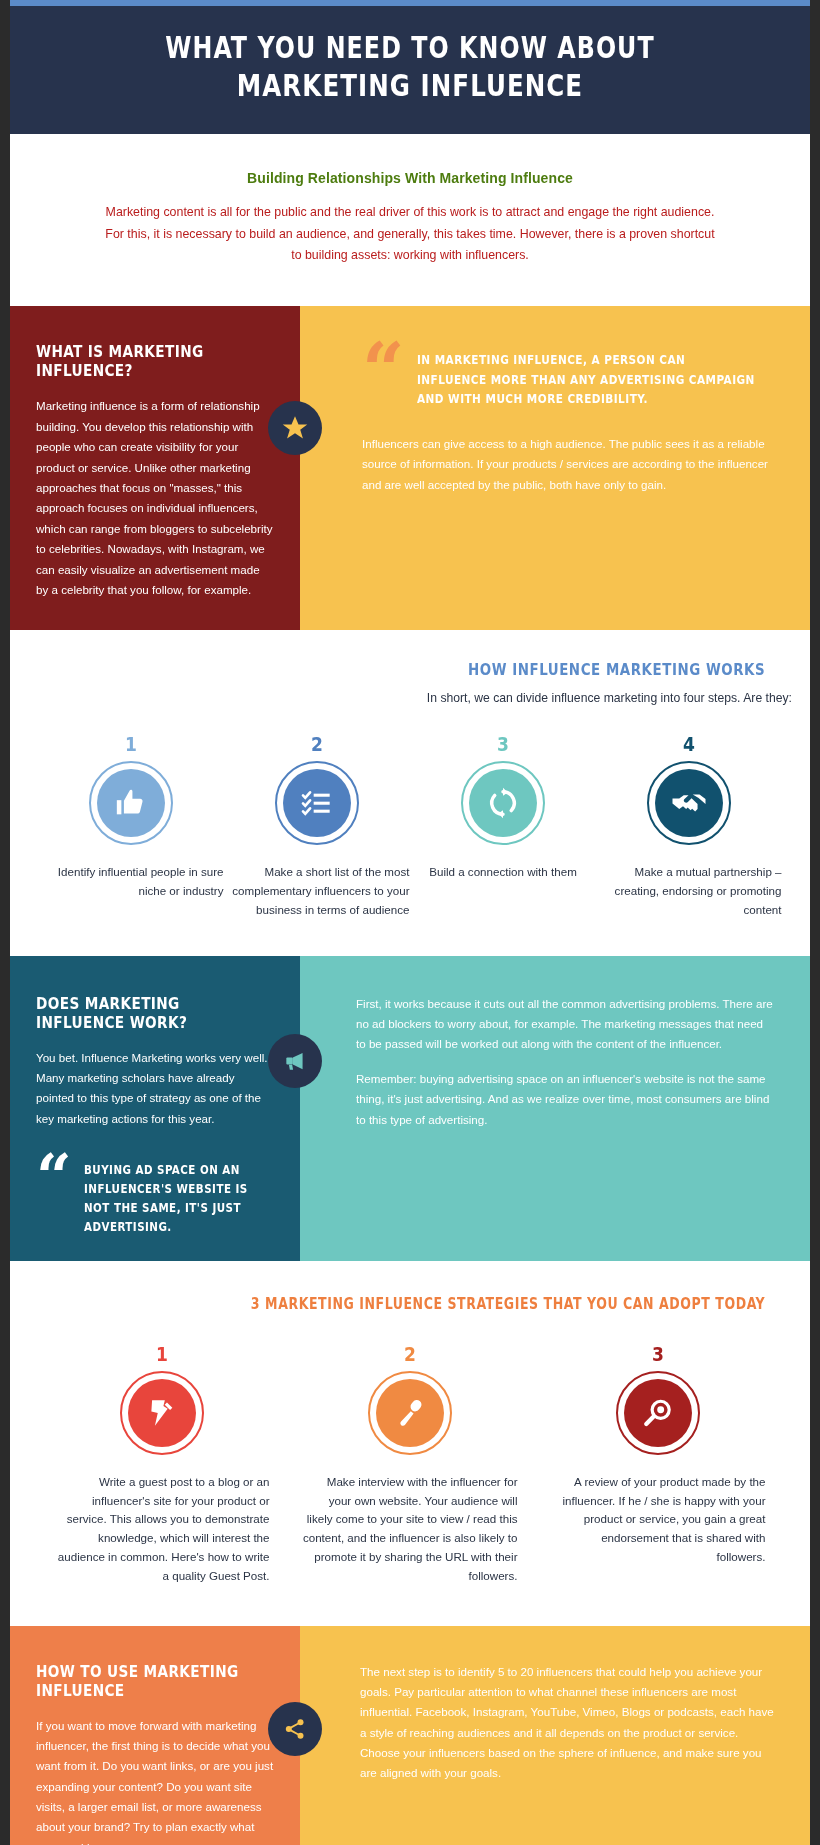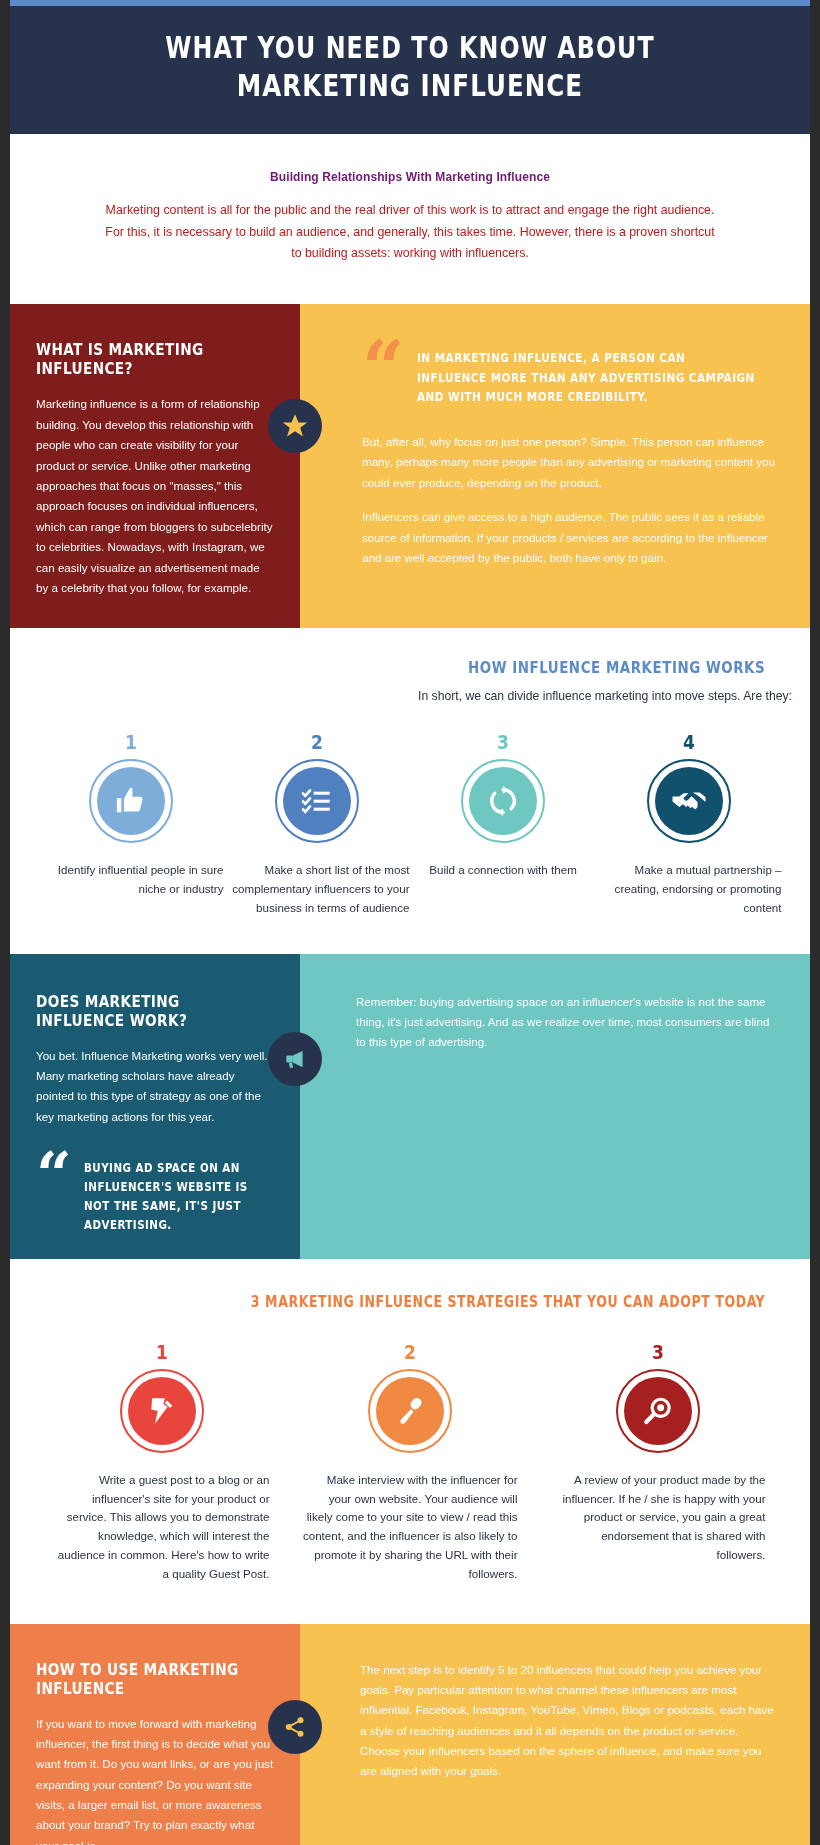--- a/index.html
+++ b/index.html
@@ -52,8 +52,8 @@
     text-align: center;
   }
   .intro-title {
-    color: #701a75;
-    font-size: 12px;
+    color: #4d7c0f;
+    font-size: 14px;
     font-weight: bold;
     margin-bottom: 16px;
     letter-spacing: 0.1px;

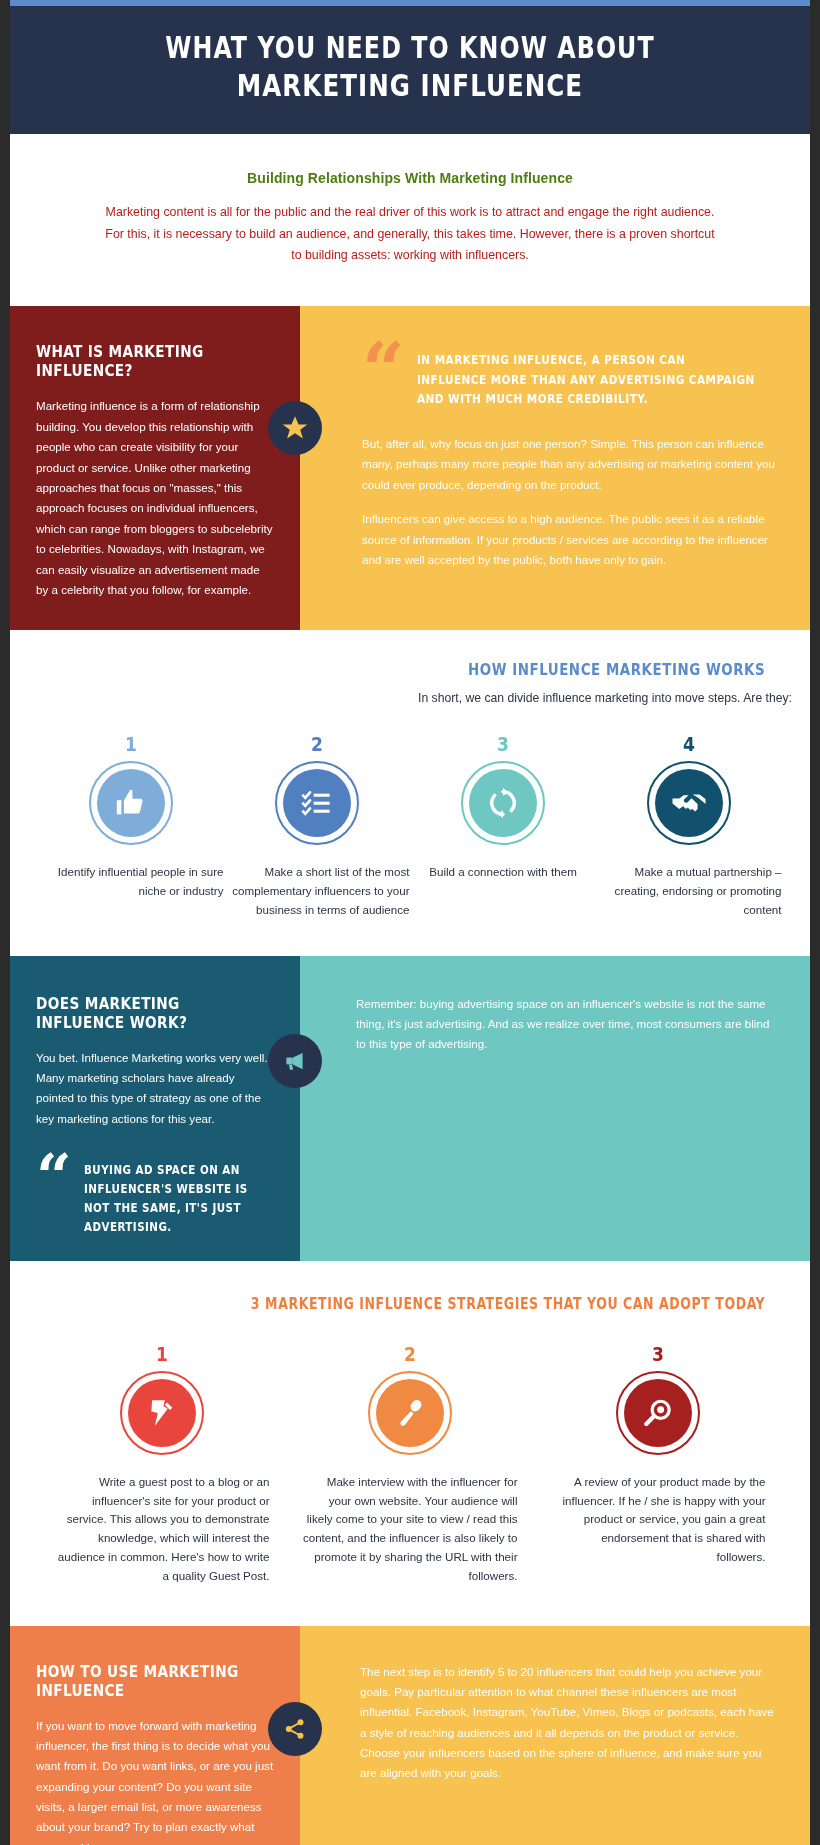--- a/index.html
+++ b/index.html
@@ -211,7 +211,6 @@
         <div class="quote-text">IN MARKETING INFLUENCE, A PERSON CAN INFLUENCE MORE THAN ANY ADVERTISING CAMPAIGN AND WITH MUCH MORE CREDIBILITY.</div>
       </div>
       <div class="band-body" style="margin-top:26px;">
-        <p>But, after all, why focus on just one person? Simple. This person can influence many, perhaps many more people than any advertising or marketing content you could ever produce, depending on the product.</p>
         <p>Influencers can give access to a high audience. The public sees it as a reliable source of information. If your products / services are according to the influencer and are well accepted by the public, both have only to gain.</p>
       </div>
     </div>

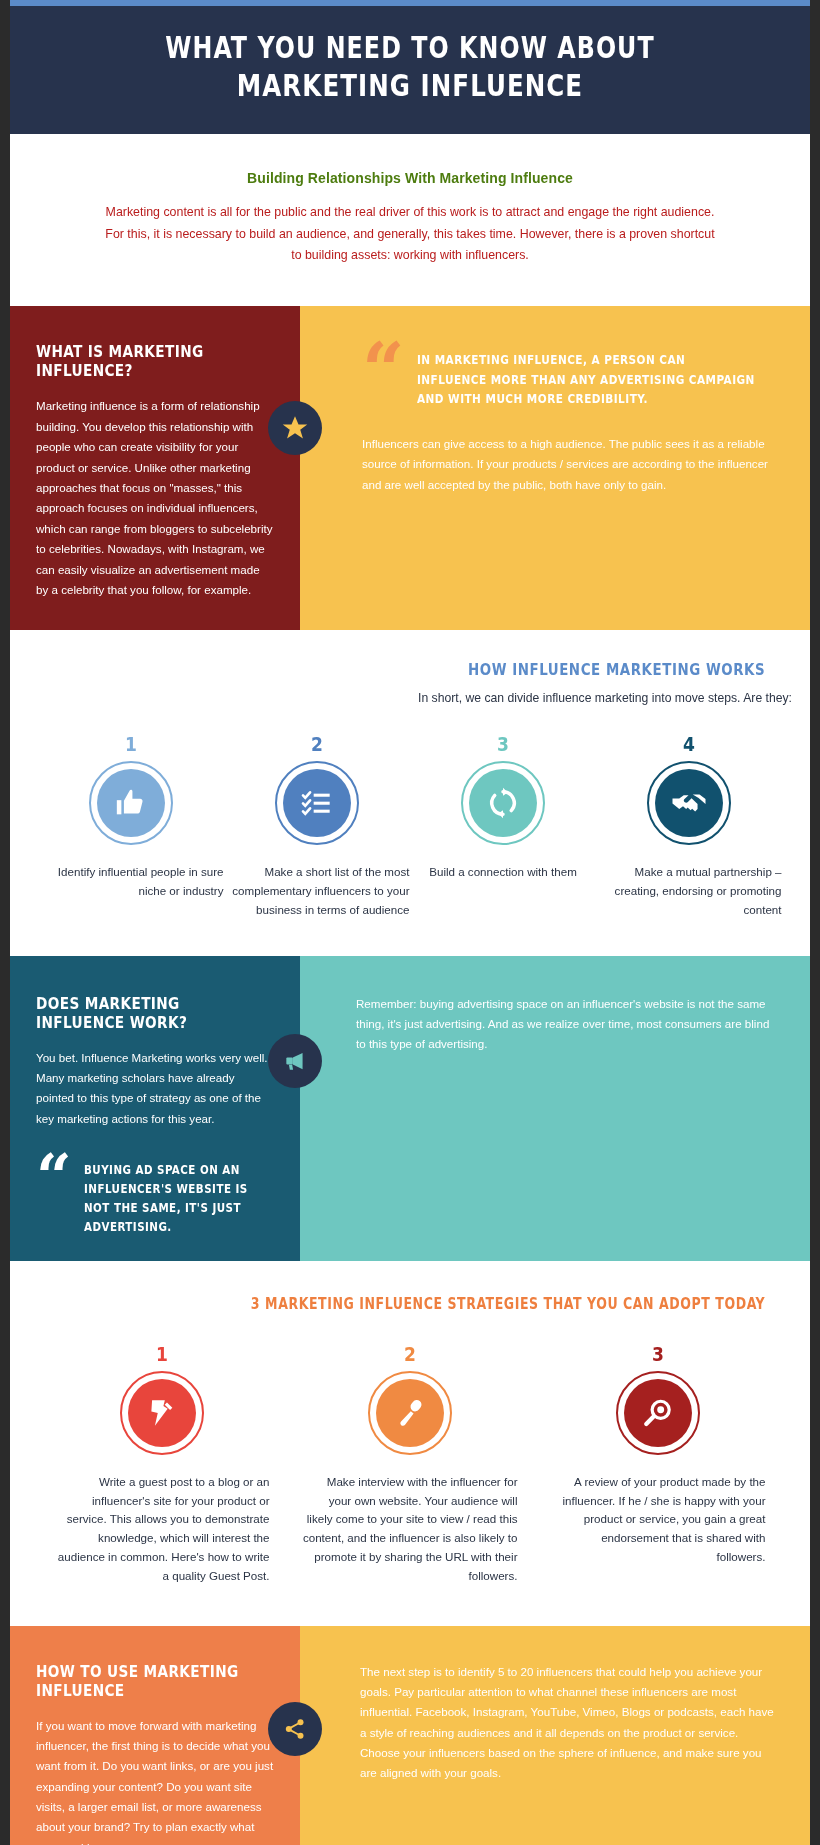--- a/index.html
+++ b/index.html
@@ -218,7 +218,7 @@
 
   <div class="section-white">
     <div class="sec-title blue">HOW INFLUENCE MARKETING WORKS</div>
-    <div class="sec-sub">In short, we can divide influence marketing into move steps. Are they:</div>
+    <div class="sec-sub">In short, we can divide influence marketing into four steps. Are they:</div>
 
     <div class="steps">
 

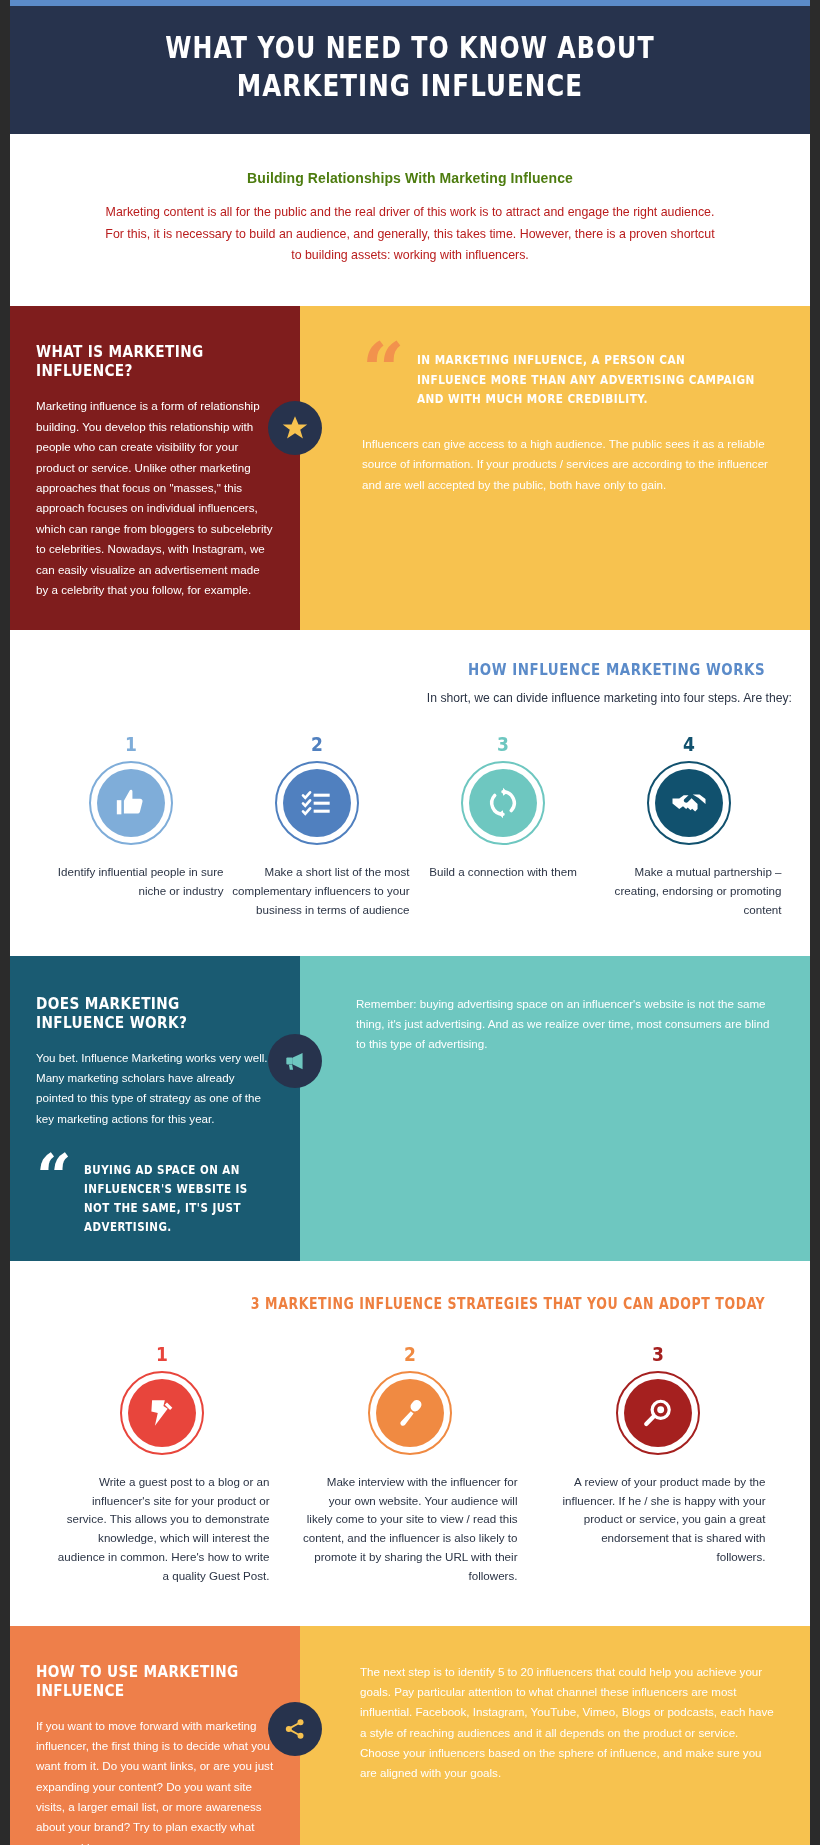--- a/index.html
+++ b/index.html
@@ -302,6 +302,7 @@
 
     <div class="col-right">
       <div class="band-body">
+        <p>First, it works because it cuts out all the common advertising problems. There are no ad blockers to worry about, for example. The marketing messages that need to be passed will be worked out along with the content of the influencer.</p>
         <p>Remember: buying advertising space on an influencer's website is not the same thing, it's just advertising. And as we realize over time, most consumers are blind to this type of advertising.</p>
       </div>
     </div>

